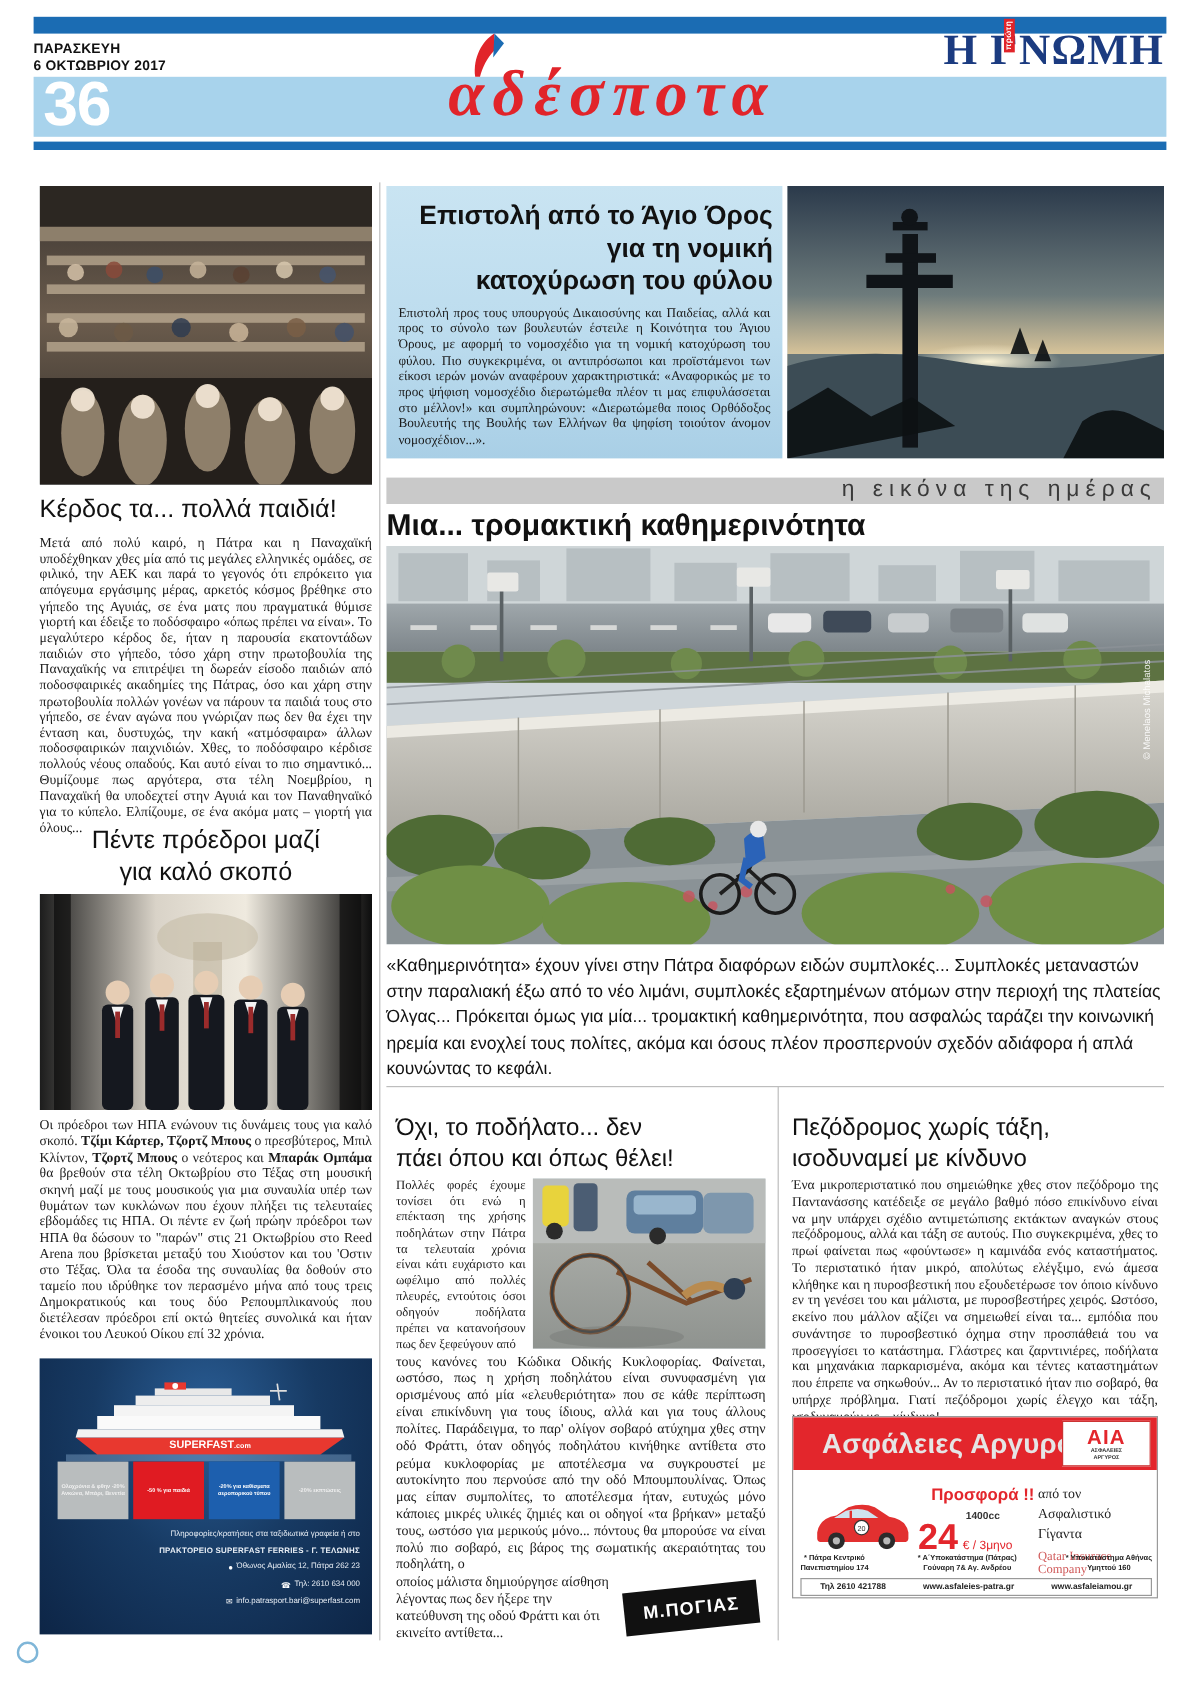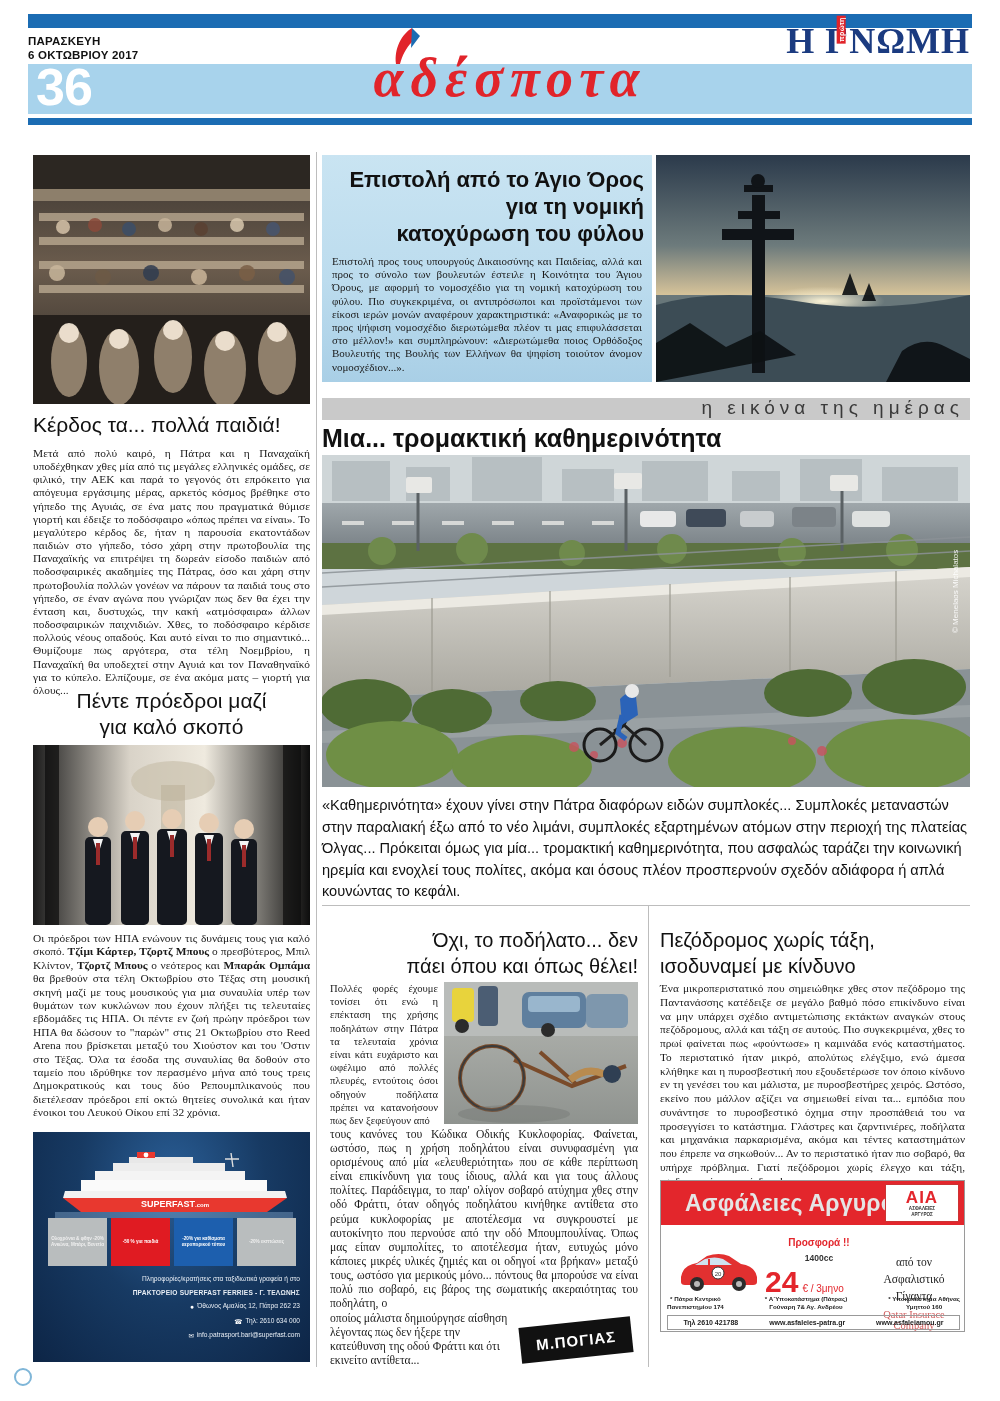--- a/index.html
+++ b/index.html
@@ -165,7 +165,7 @@
   
   #hl-bike {
     position: absolute; left: 330px; top: 928px; width: 308px;
-    font-size: 20px; line-height: 25.5px; text-align: right;
+    font-size: 20px; line-height: 25.5px; text-align: left;
   }
   #photo-bike { left: 444px; top: 982px; width: 194px; height: 142px; }
   #body-bike-a {

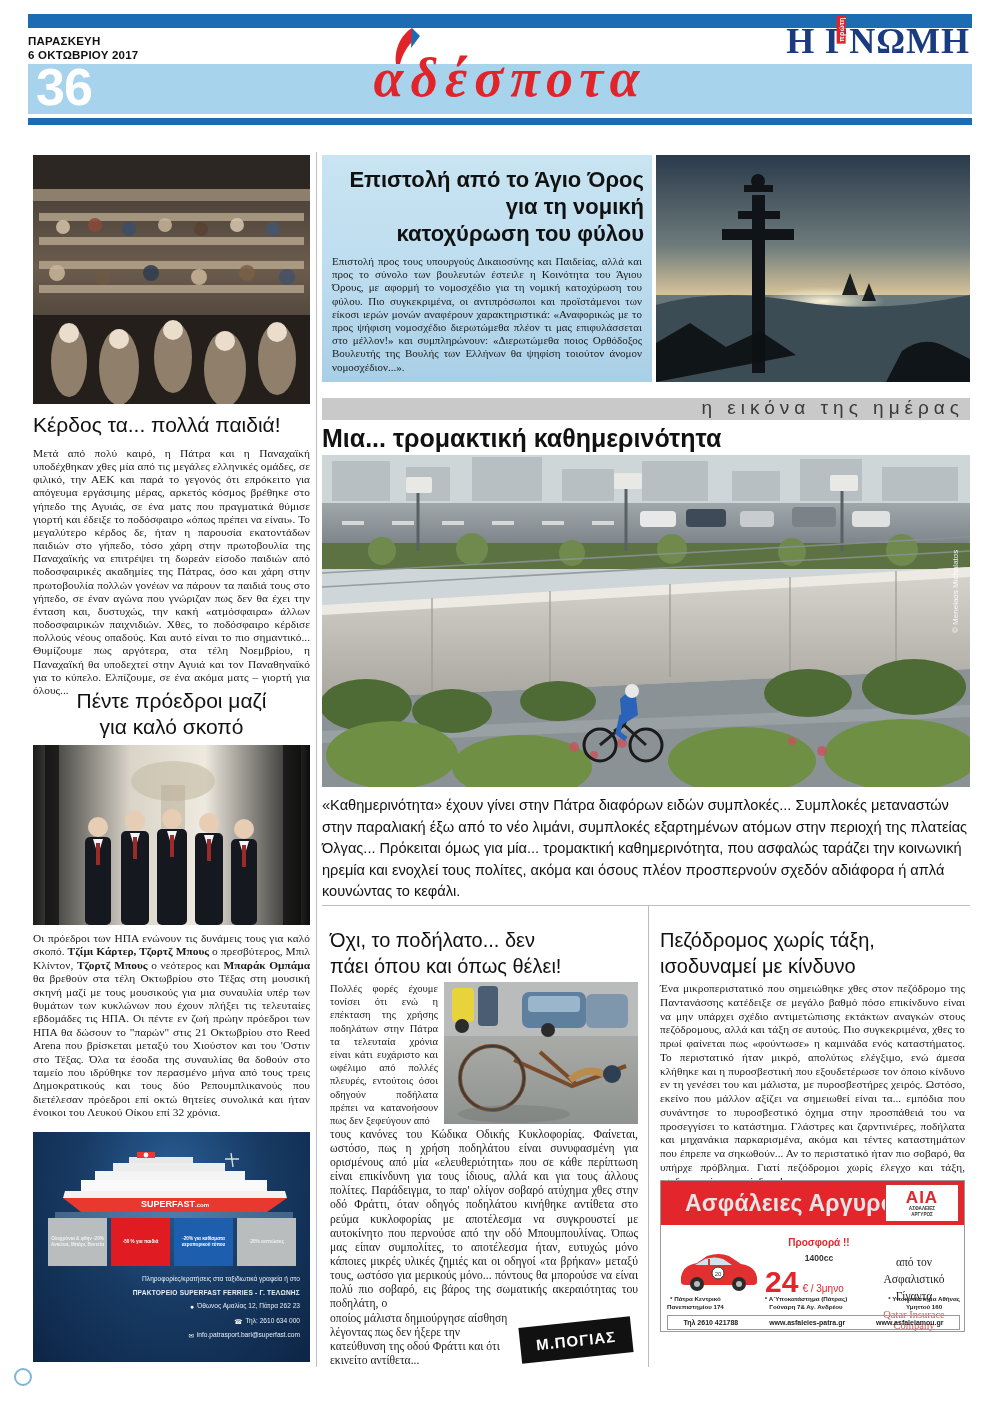--- a/index.html
+++ b/index.html
@@ -223,7 +223,7 @@
   #ins-logo .sub { font-size: 4.6px; font-weight: bold; color: #333; line-height: 6px; text-align: center; }
   #ins-car { position: absolute; left: 14px; top: 66px; width: 86px; height: 44px; }
   #ins-offer { position: absolute; left: 112px; top: 56px; width: 92px; text-align: center; }
-  #ins-offer .o1 { color: #e3262c; font-size: 10px; font-weight: bold; }
+  #ins-offer .o1 { color: #e3262c; font-size: 14px; font-weight: bold; }
   #ins-offer .o2 { color: #333; font-size: 8.5px; font-weight: bold; margin-top: 5px; }
   #ins-price { position: absolute; left: 104px; top: 86px; width: 110px; display: flex; align-items: baseline; }
   #ins-price .num { color: #e3262c; font-size: 30px; font-weight: bold; line-height: 30px; }

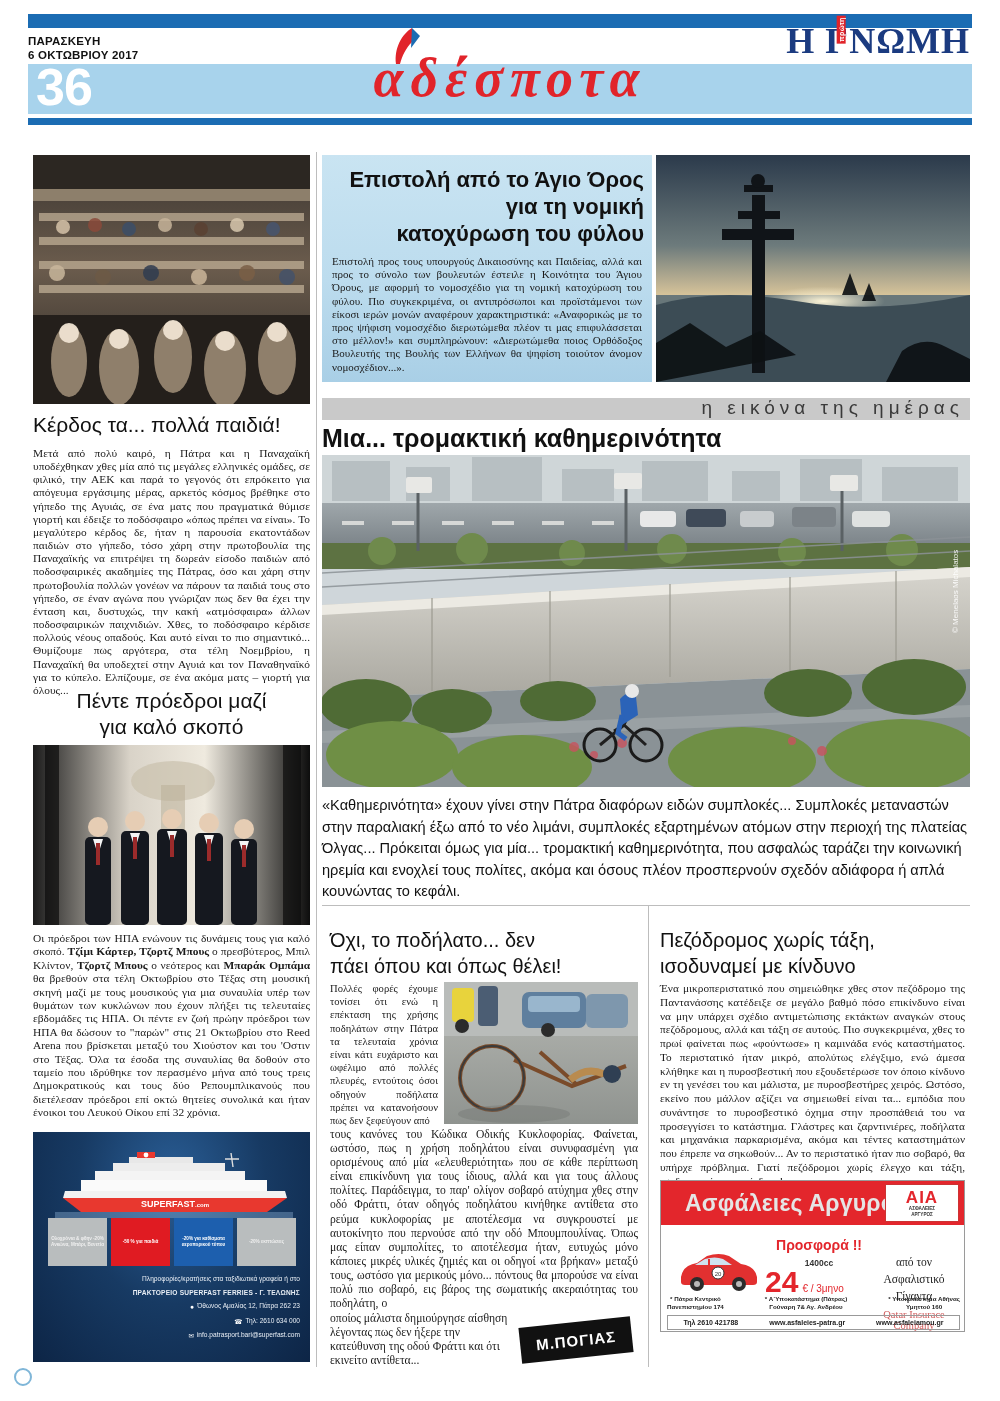--- a/index.html
+++ b/index.html
@@ -228,7 +228,7 @@
   #ins-price { position: absolute; left: 104px; top: 86px; width: 110px; display: flex; align-items: baseline; }
   #ins-price .num { color: #e3262c; font-size: 30px; font-weight: bold; line-height: 30px; }
   #ins-price .unit { color: #e3262c; font-size: 10px; margin-left: 4px; }
-  #ins-right { position: absolute; left: 204px; top: 56px; width: 98px; text-align: center; margin-top: 17px; }
+  #ins-right { position: absolute; left: 204px; top: 56px; width: 98px; text-align: left; }
   #ins-right .r1 { font-family: "Liberation Serif", serif; font-size: 11.5px; color: #222; line-height: 17px; }
   #ins-right .r2 { font-family: "Liberation Serif", serif; font-size: 10.5px; color: #d05a5a; margin-top: 4px; }
   #ins-branches {

